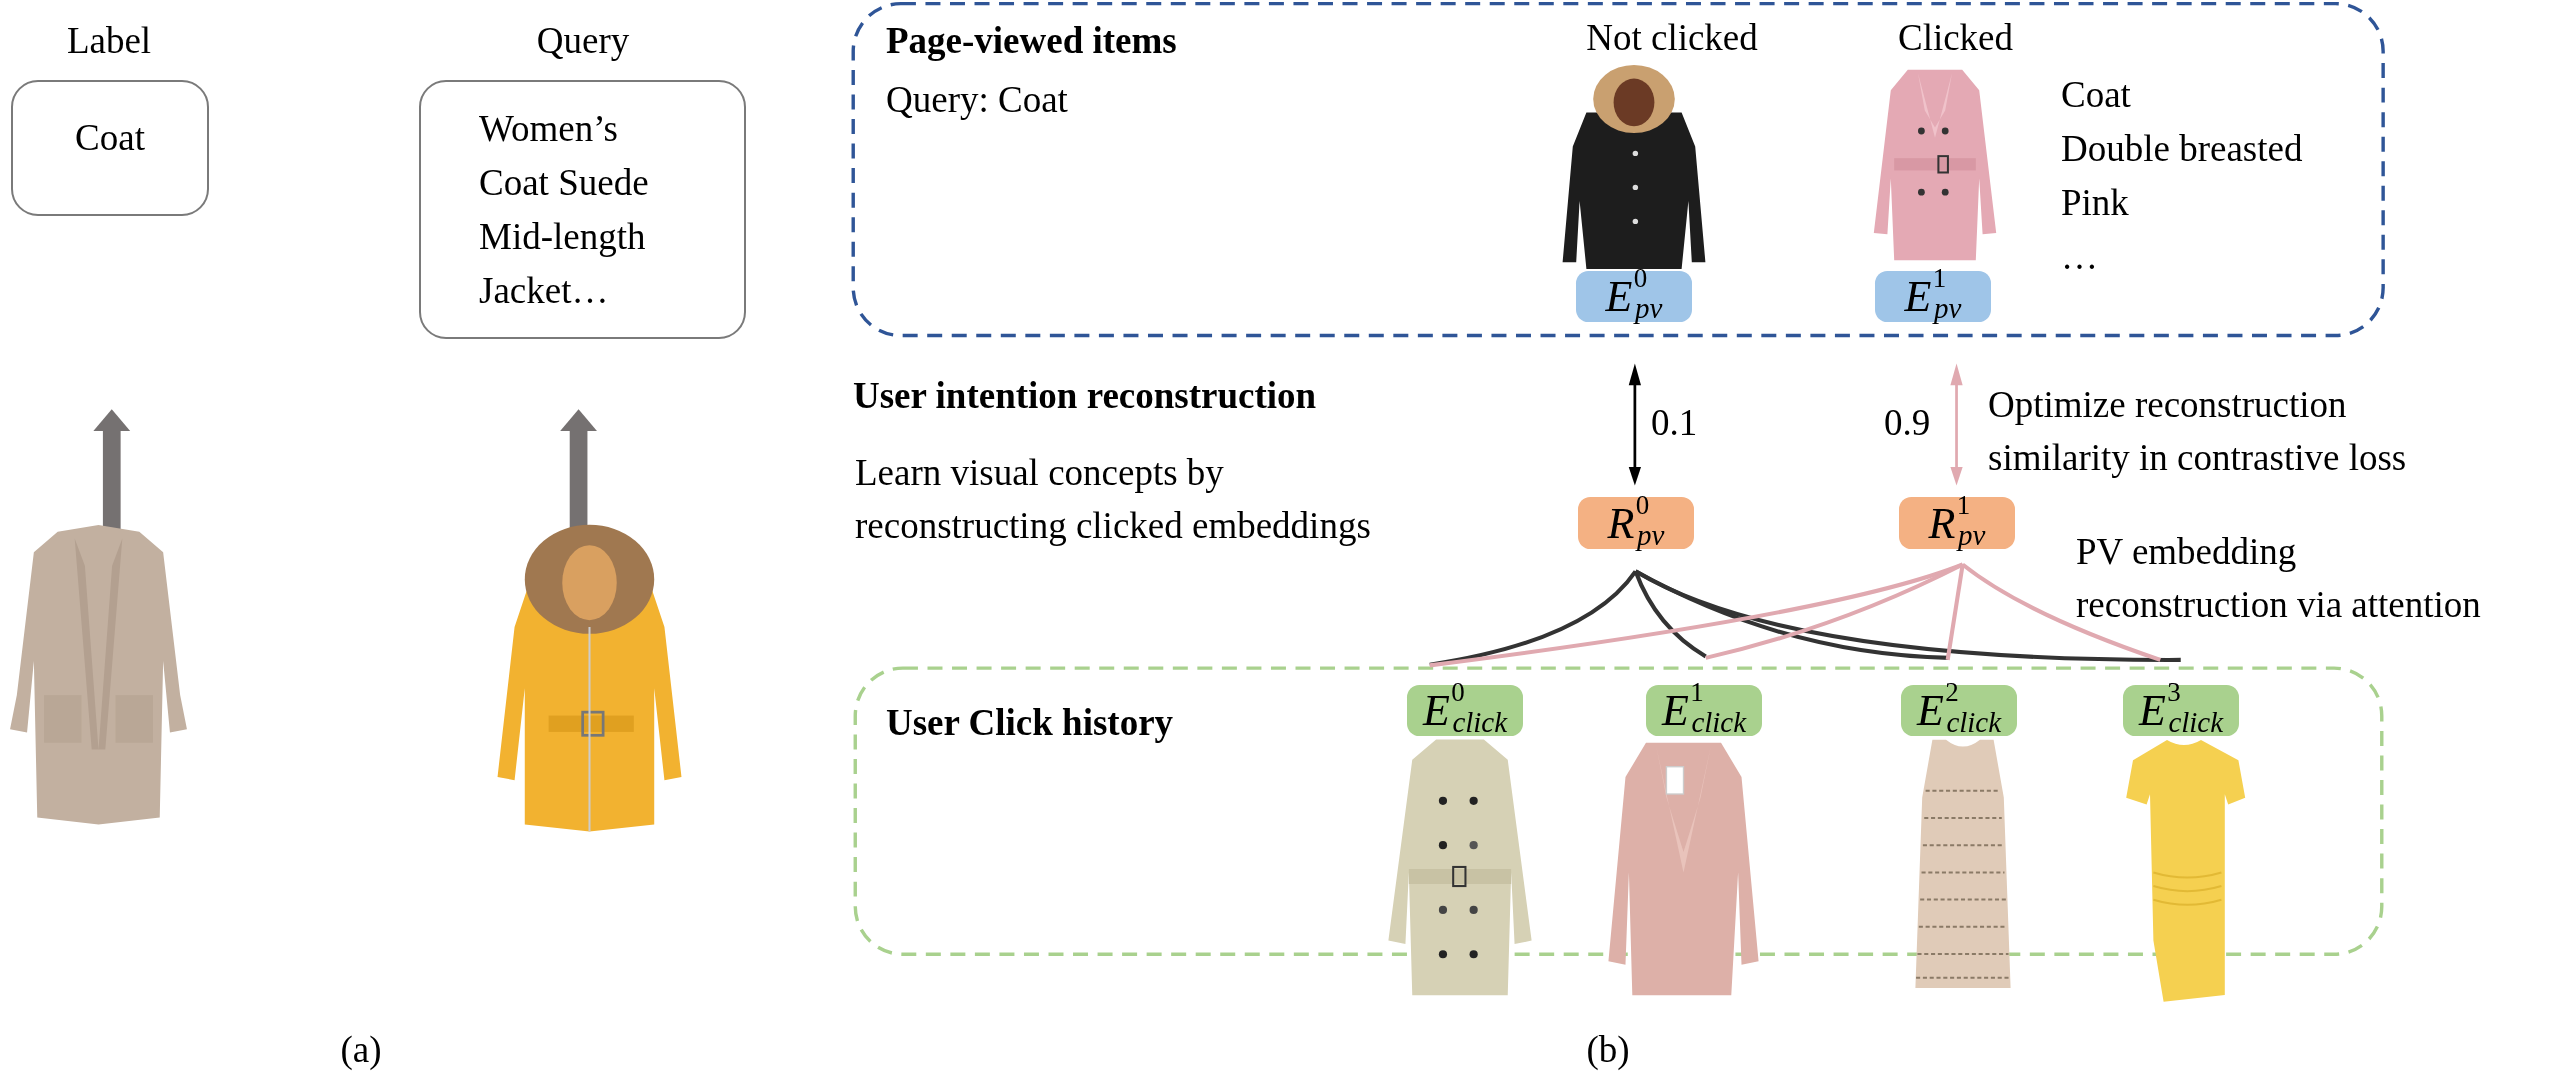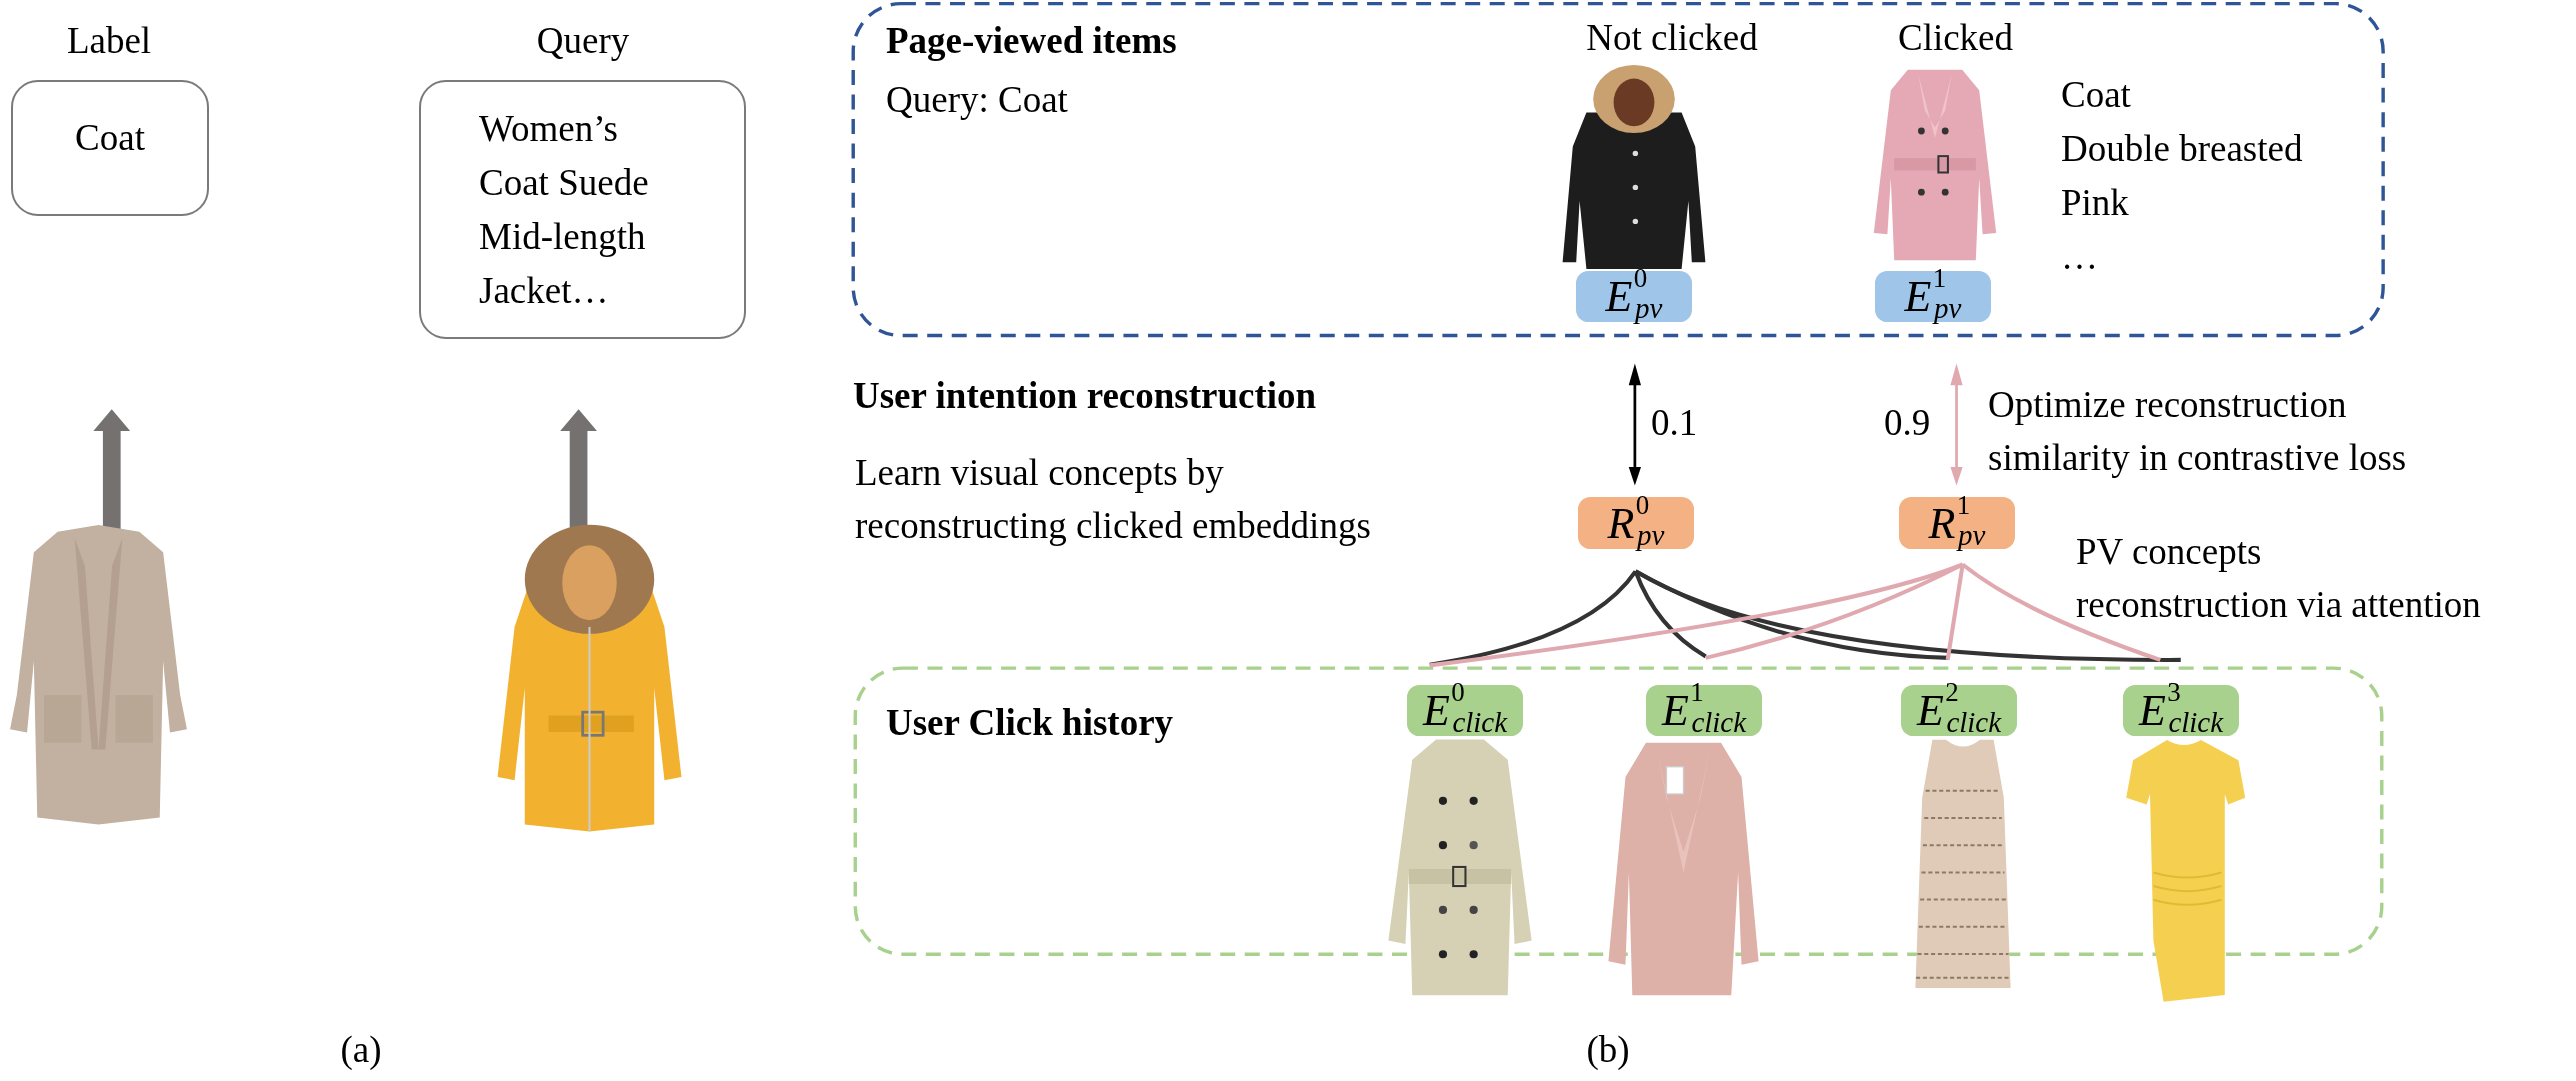--- a/index.html
+++ b/index.html
@@ -170,7 +170,7 @@
 </div>
 
 <div class="abs" style="left:2076px; top:525px;">
-  <div class="txt" style="line-height:53px;">PV concepts</div>
+  <div class="txt" style="line-height:53px;">PV embedding</div>
   <div class="txt" style="line-height:53px;">reconstruction via attention</div>
 </div>
 

